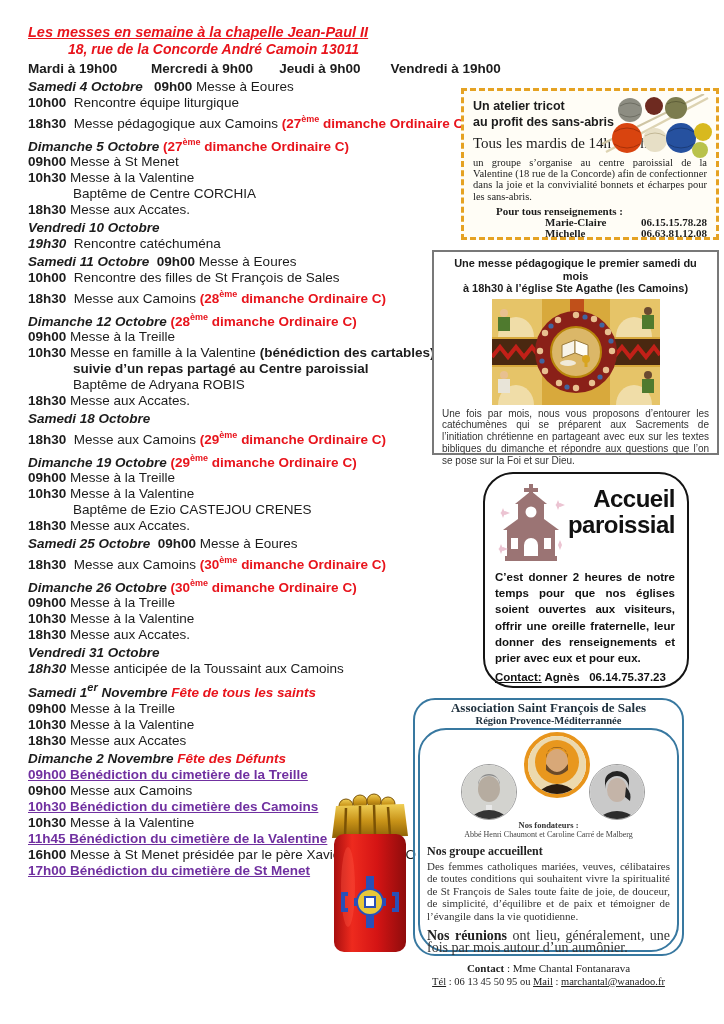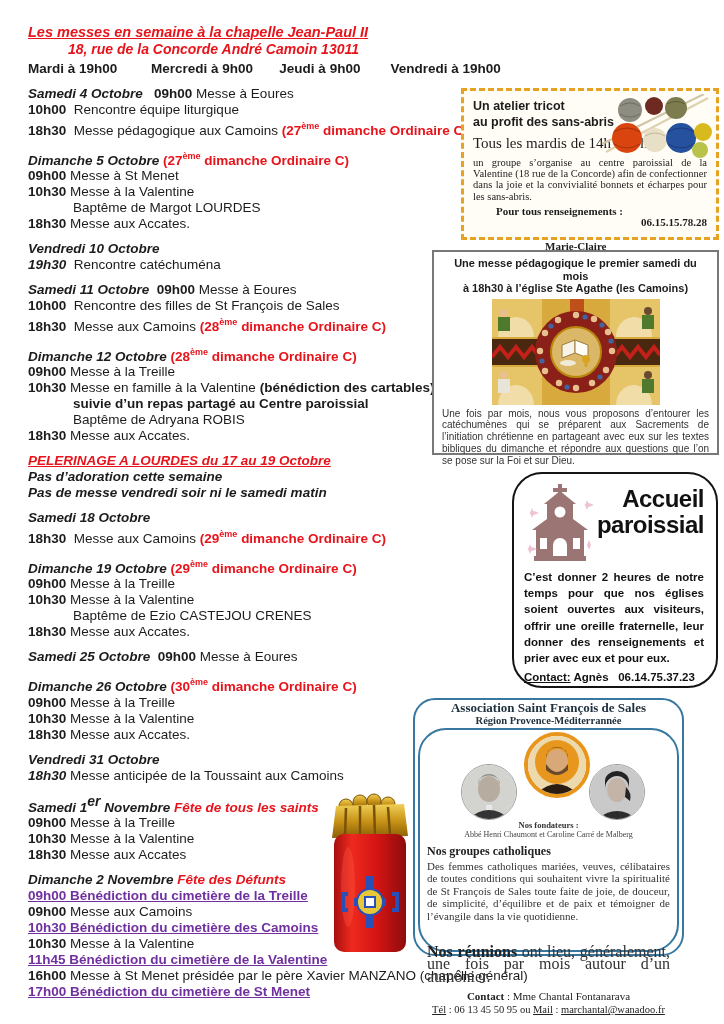--- a/index.html
+++ b/index.html
@@ -16,7 +16,7 @@
   .hdr-title{color:var(--red);font-weight:bold;font-style:italic;text-decoration:underline;font-size:14.5px;line-height:17px;}
   .hdr-addr{color:var(--red);font-weight:bold;font-style:italic;font-size:14px;line-height:17px;margin-left:40px;}
   .hdr-days{font-weight:bold;white-space:pre;line-height:17px;margin-top:2px;}
-  .block{margin-top:9px;}
+  .block{margin-top:2px;}
   .line{white-space:pre;}
   .s-n{}
   .s-b{font-weight:bold;}

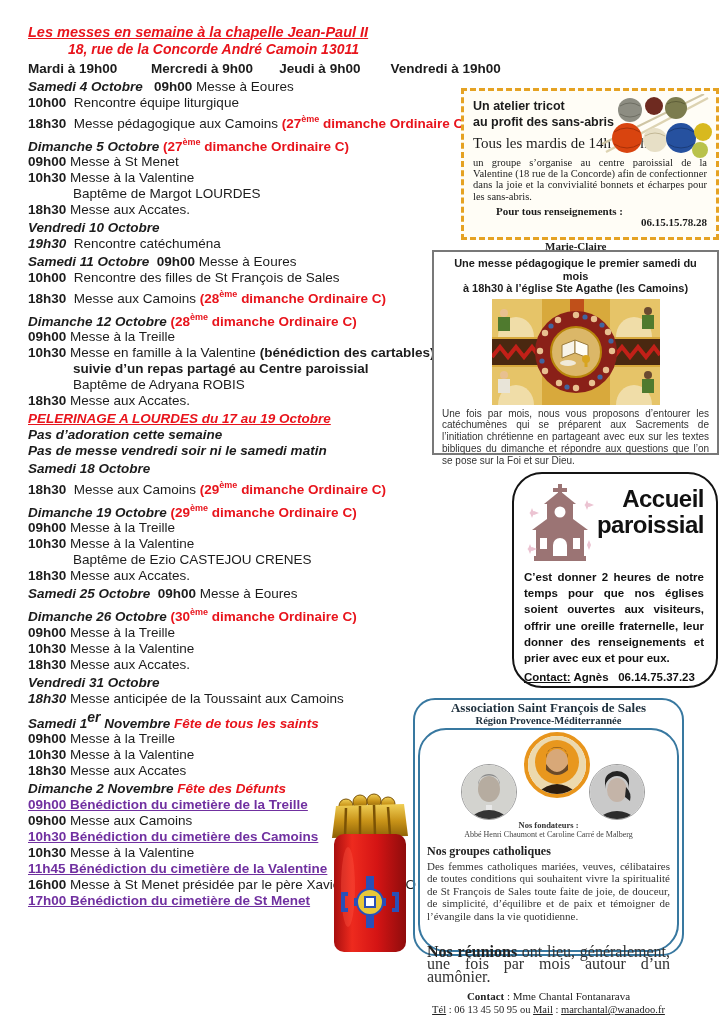--- a/index.html
+++ b/index.html
@@ -97,7 +97,7 @@
           <div class="line"><span class="s-bi">Dimanche 5 Octobre </span><span class="s-r">(27</span><span class="s-rs">ème</span><span class="s-r"> dimanche Ordinaire C)</span></div>
           <div class="line"><span class="s-b">09h00</span><span class="s-n"> Messe à St Menet</span></div>
           <div class="line"><span class="s-b">10h30</span><span class="s-n"> Messe à la Valentine</span></div>
-          <div class="line"><span class="s-n">            Baptême de Margot LOURDES</span></div>
+          <div class="line"><span class="s-n">            Baptême de Centre CORCHIA</span></div>
           <div class="line"><span class="s-b">18h30</span><span class="s-n"> Messe aux Accates.</span></div>
         </div>
         <div class="block">

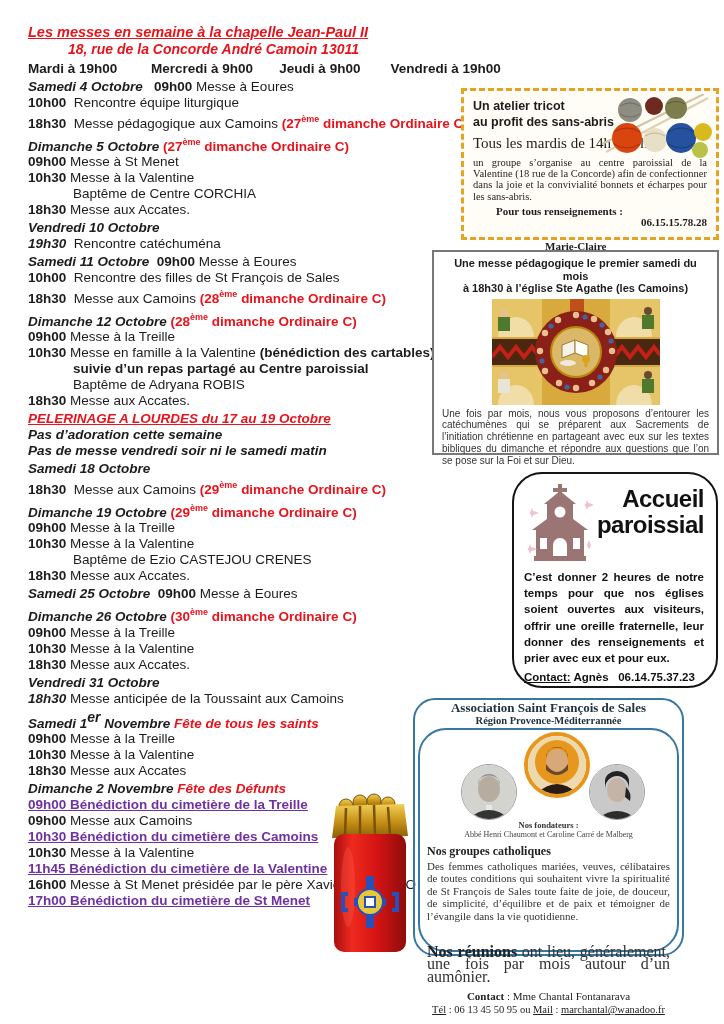--- a/index.html
+++ b/index.html
@@ -37,7 +37,7 @@
   .tricot-par{text-align:justify;}
   .tricot-label{font-family:"Liberation Serif",serif;font-weight:bold;font-size:11px;margin-top:3px;margin-left:23px;}
   .tricot-row{font-family:"Liberation Serif",serif;font-weight:bold;font-size:11px;line-height:11.5px;margin-left:72px;display:flex;}
-  .tricot-row .cname{width:100px;margin-top:24px;}
+  .tricot-row .cname{width:100px;}
   
   .box-peda{position:absolute;left:432px;top:250px;width:287px;height:205px;box-sizing:border-box;
             border:2px solid #787878;background:#fff;padding:5px 8px;}

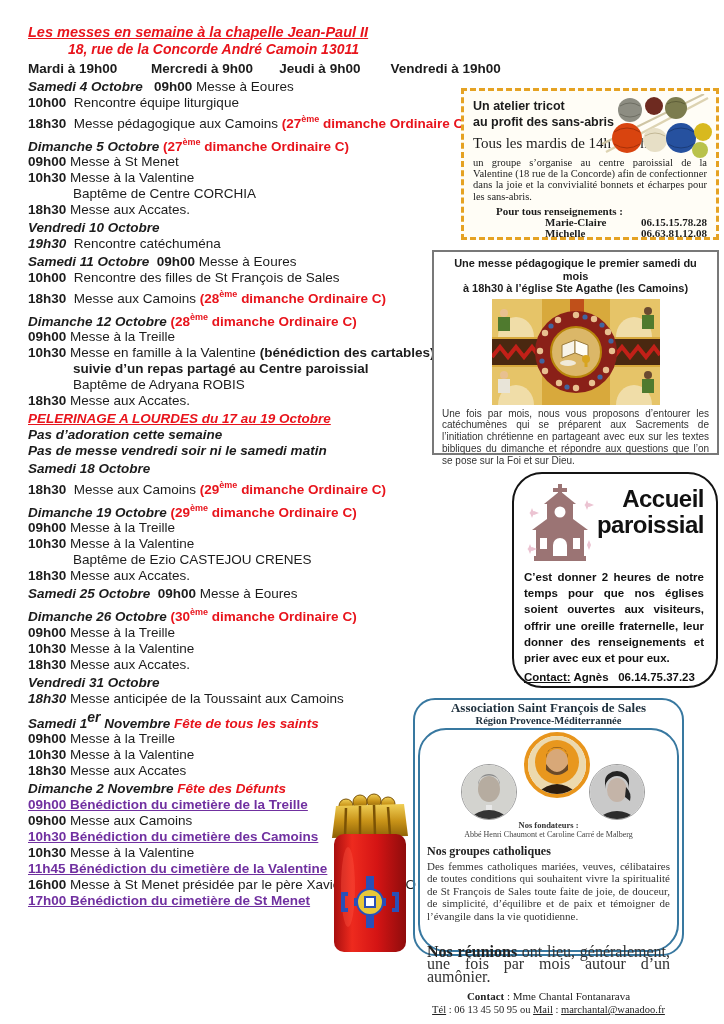--- a/index.html
+++ b/index.html
@@ -116,11 +116,6 @@
           <div class="line"><span class="s-n">            </span><span class="s-b">suivie d’un repas partagé au Centre paroissial</span></div>
           <div class="line"><span class="s-n">            Baptême de Adryana ROBIS</span></div>
           <div class="line"><span class="s-b">18h30</span><span class="s-n"> Messe aux Accates.</span></div>
-        </div>
-        <div class="block">
-          <div class="line"><span class="s-rbiu">PELERINAGE A LOURDES du 17 au 19 Octobre</span></div>
-          <div class="line"><span class="s-bi">Pas d’adoration cette semaine</span></div>
-          <div class="line"><span class="s-bi">Pas de messe vendredi soir ni le samedi matin</span></div>
         </div>
         <div class="block">
           <div class="line"><span class="s-bi">Samedi 18 Octobre</span></div>

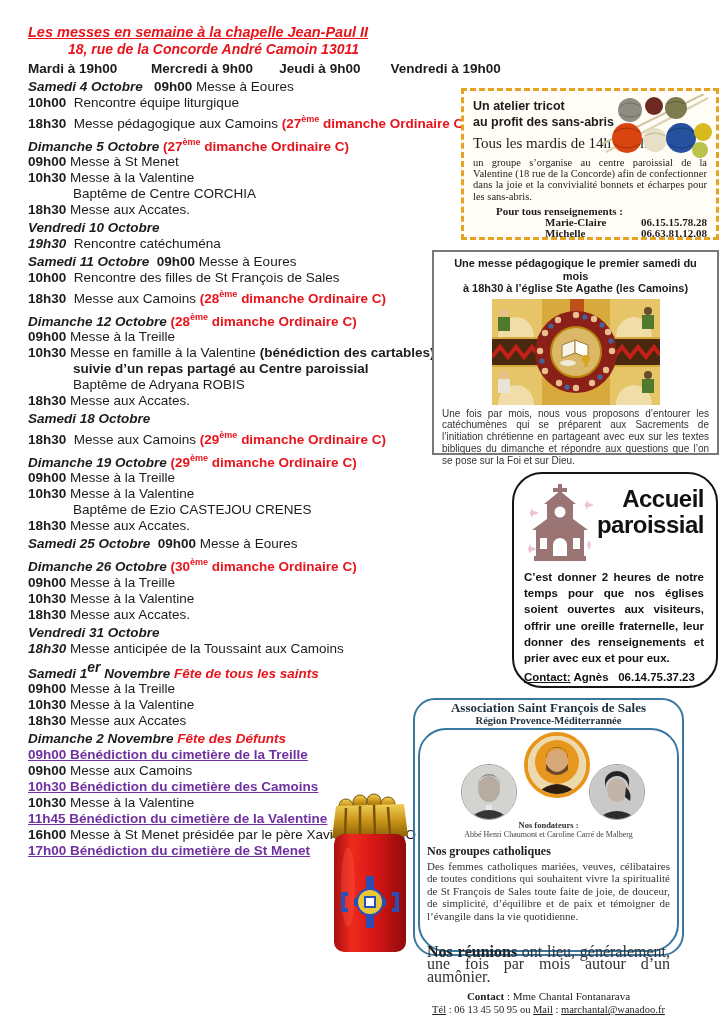--- a/index.html
+++ b/index.html
@@ -45,7 +45,7 @@
   .peda-img{display:block;margin:4px auto 3px auto;}
   .peda-body{font-size:10px;line-height:11.8px;text-align:justify;color:#333;}
   
-  .box-accueil{position:absolute;left:512px;top:472px;width:206px;height:216px;box-sizing:border-box;
+  .box-accueil{position:absolute;left:483px;top:472px;width:206px;height:216px;box-sizing:border-box;
                border:2.5px solid #141414;border-radius:30px;background:#fff;padding:8px 12px 6px 10px;}
   .acc-head{display:flex;align-items:flex-start;}
   .acc-title{flex:1;text-align:right;font-weight:bold;font-size:24px;line-height:26px;letter-spacing:-0.5px;color:#111;margin-top:4px;}

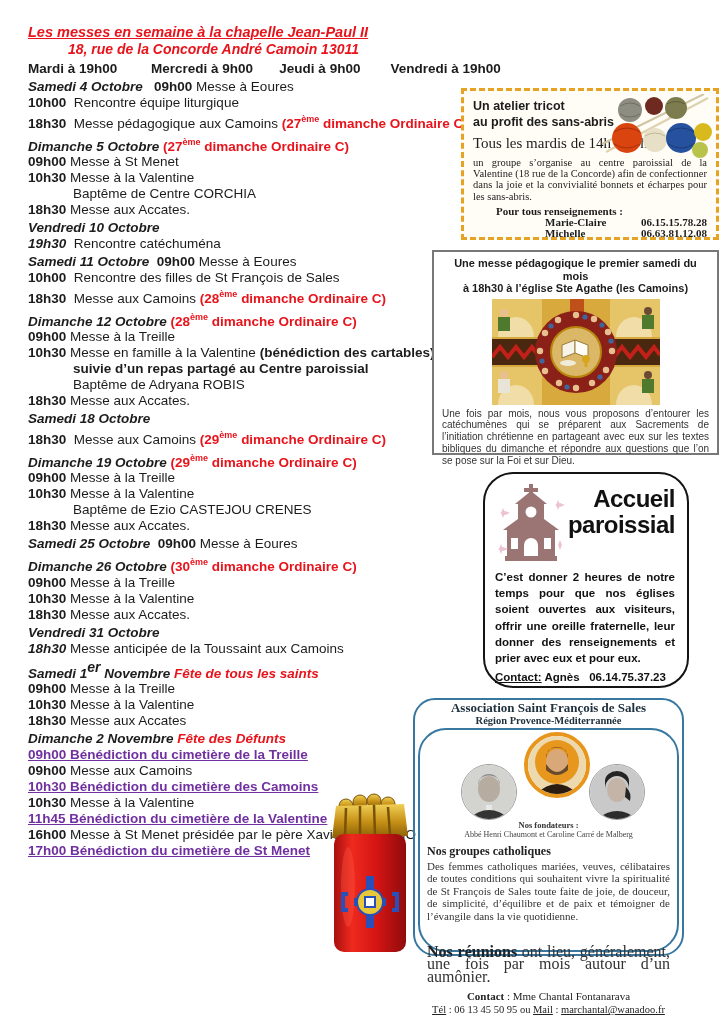--- a/index.html
+++ b/index.html
@@ -130,6 +130,7 @@
         </div>
         <div class="block">
           <div class="line"><span class="s-bi">Samedi 25 Octobre</span><span class="s-n">  </span><span class="s-b">09h00</span><span class="s-n"> Messe à Eoures</span></div>
+          <div class="line"><span class="s-b">18h30</span><span class="s-n">  Messe aux Camoins </span><span class="s-r">(30</span><span class="s-rs">ème</span><span class="s-r"> dimanche Ordinaire C)</span></div>
         </div>
         <div class="block">
           <div class="line"><span class="s-bi">Dimanche 26 Octobre </span><span class="s-r">(30</span><span class="s-rs">ème</span><span class="s-r"> dimanche Ordinaire C)</span></div>

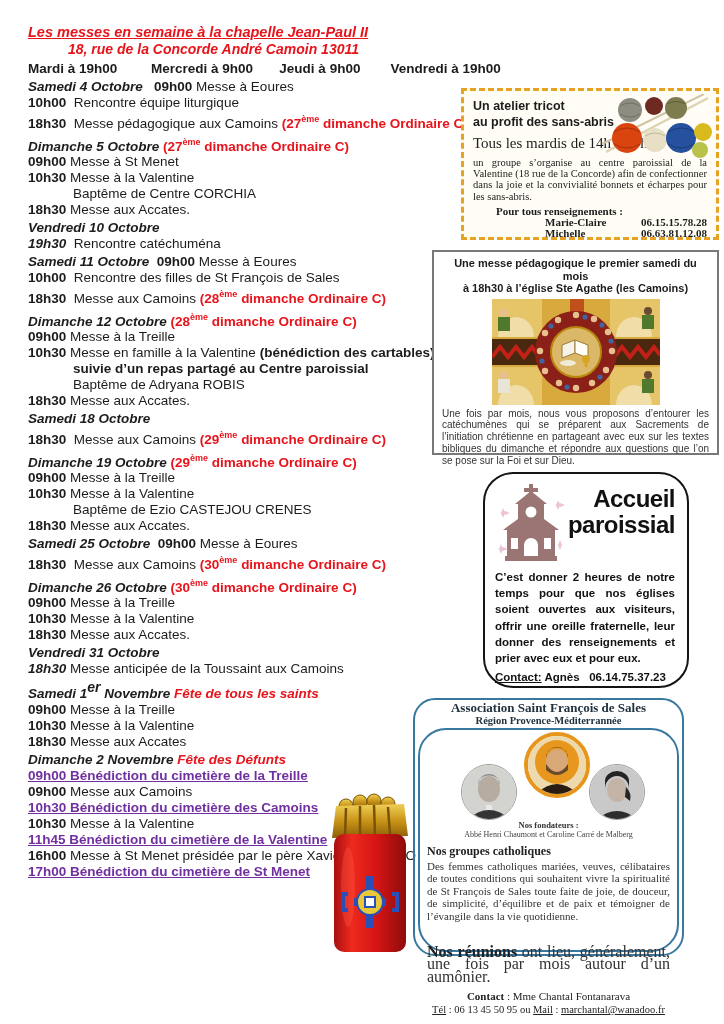--- a/index.html
+++ b/index.html
@@ -21,7 +21,7 @@
   .s-n{}
   .s-b{font-weight:bold;}
   .s-bi{font-weight:bold;font-style:italic;}
-  .s-bis{font-weight:bold;font-style:italic;vertical-align:super;font-size:14px;}
+  .s-bis{font-weight:bold;font-style:italic;vertical-align:super;font-size:11px;}
   .s-r{color:var(--red);font-weight:bold;}
   .s-rs{color:var(--red);font-weight:bold;vertical-align:super;font-size:9px;}
   .s-rbi{color:var(--red);font-weight:bold;font-style:italic;}

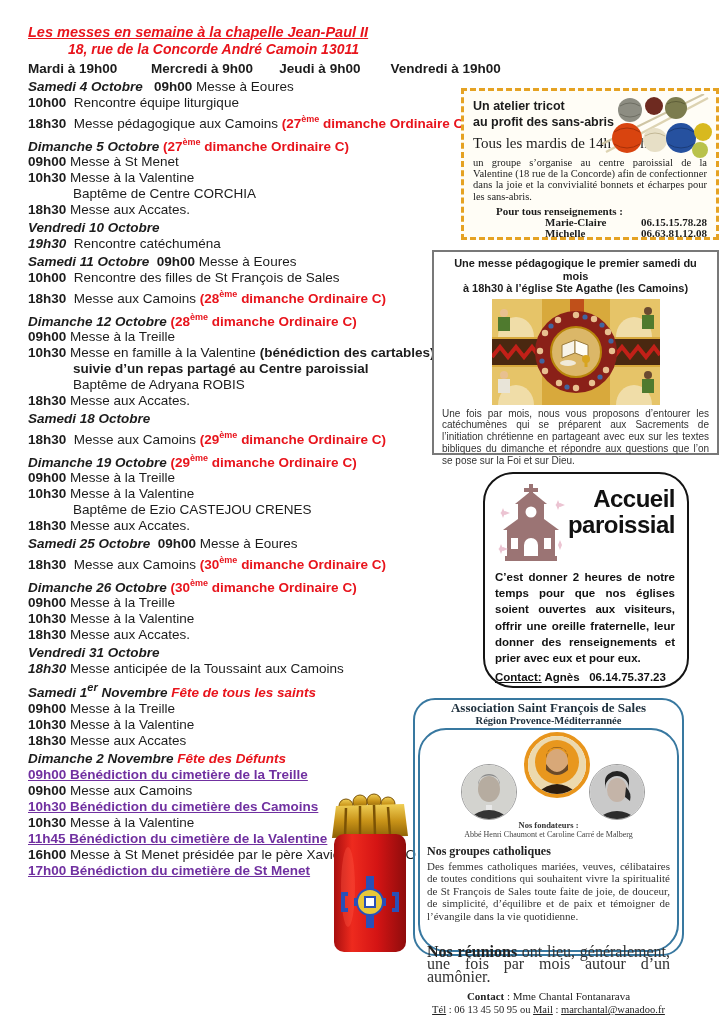--- a/index.html
+++ b/index.html
@@ -340,7 +340,7 @@
     <div class="assoc-content">
       <div class="founders-lbl">Nos fondateurs :</div>
       <div class="founders-names">Abbé Henri Chaumont et Caroline Carré de Malberg</div>
-      <div class="groups-h">Nos groupes catholiques</div>
+      <div class="groups-h">Nos groupe accueillent</div>
       <div class="groups-b">Des femmes catholiques mariées, veuves, célibataires de toutes conditions qui souhaitent vivre la spiritualité de St François de Sales toute faite de joie, de douceur, de simplicité, d’équilibre et de paix et témoigner de l’évangile dans la vie quotidienne.</div>
       <div class="meet">
         <span class="lead">Nos réunions</span><span> ont lieu, généralement, une fois par mois autour d’un aumônier.</span>

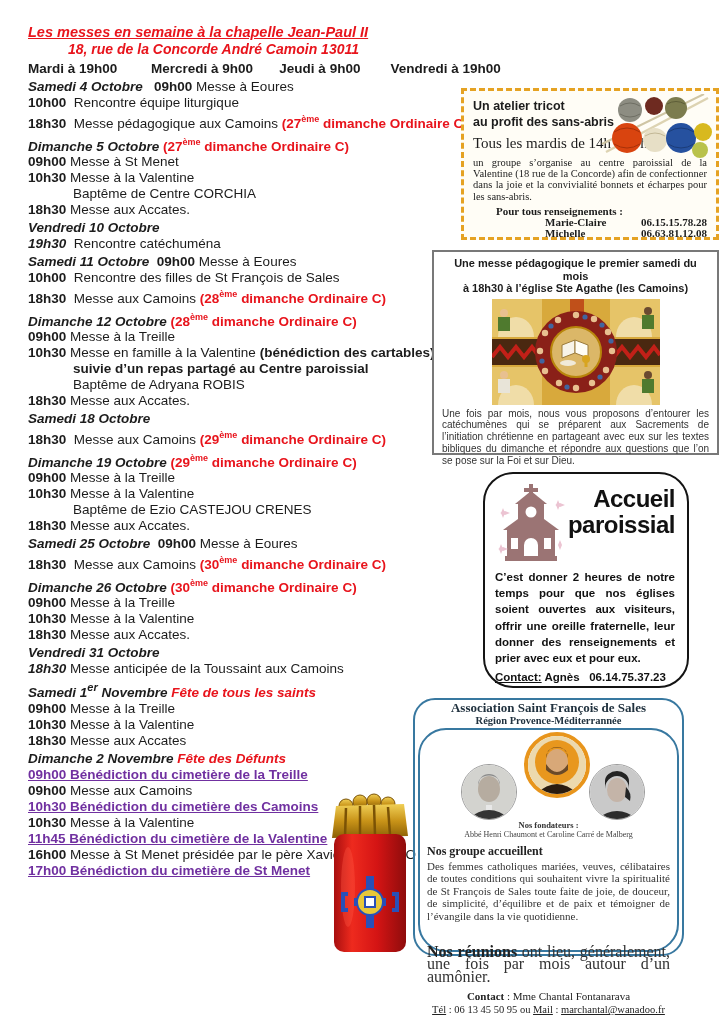--- a/index.html
+++ b/index.html
@@ -68,7 +68,7 @@
   .founders-names{text-align:center;font-size:8px;line-height:9px;color:#444;}
   .groups-h{font-weight:bold;font-size:12px;margin-top:5px;color:#222;}
   .groups-b{font-size:11px;line-height:12.4px;text-align:justify;color:#333;margin-top:1px;}
-  .meet{font-size:16px;line-height:12.4px;text-align:justify;color:#333;margin-top:24px;}
+  .meet{font-size:14px;line-height:12.4px;text-align:justify;color:#333;margin-top:8px;}
   .meet .lead{font-weight:bold;color:#222;}
   .assoc-contact{text-align:center;font-size:11px;margin-top:7px;color:#222;}
   .assoc-contact .lead{font-weight:bold;}

